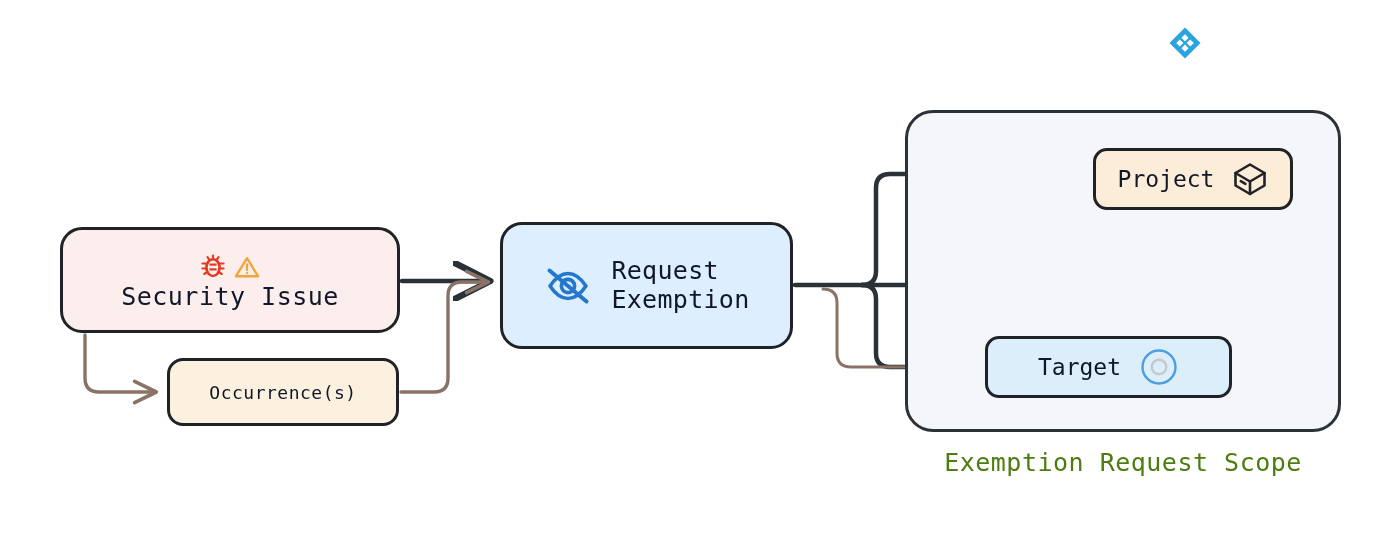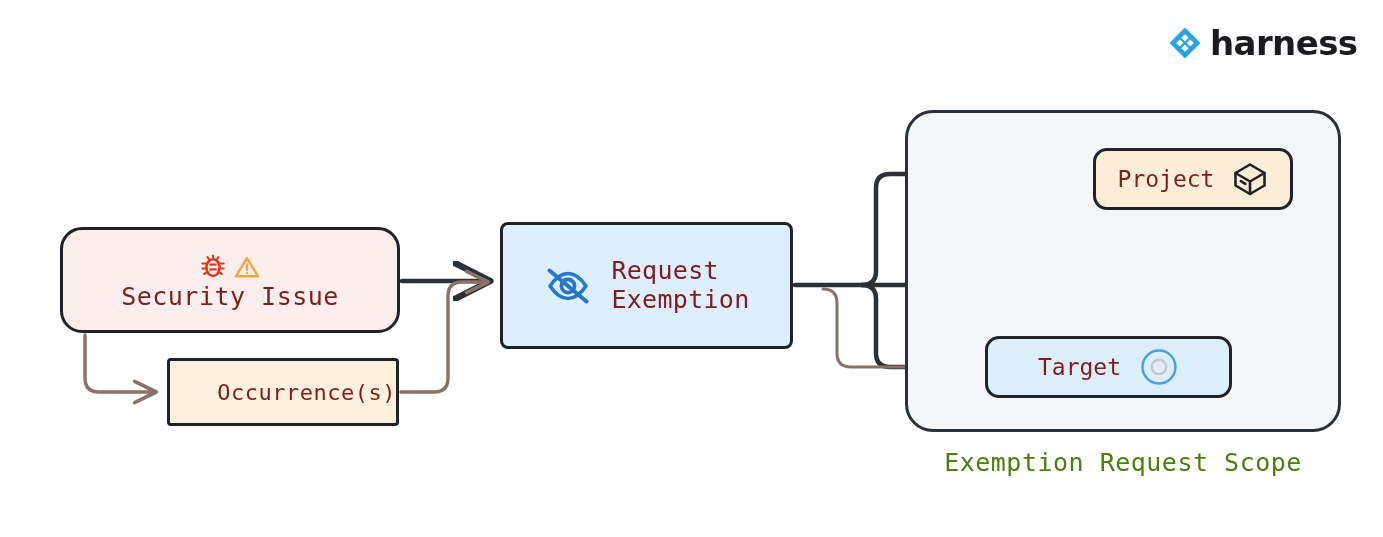--- a/index.html
+++ b/index.html
@@ -181,7 +181,6 @@
       <path d="M11.8 13.4 L15.4 17 L11.8 20.6 L8.2 17 Z" fill="#ffffff"></path>
       <path d="M22.2 13.4 L25.8 17 L22.2 20.6 L18.6 17 Z" fill="#ffffff"></path>
     </svg>
-    <span class="wordmark">harness</span>
   </div>
 
   <svg id="wires">

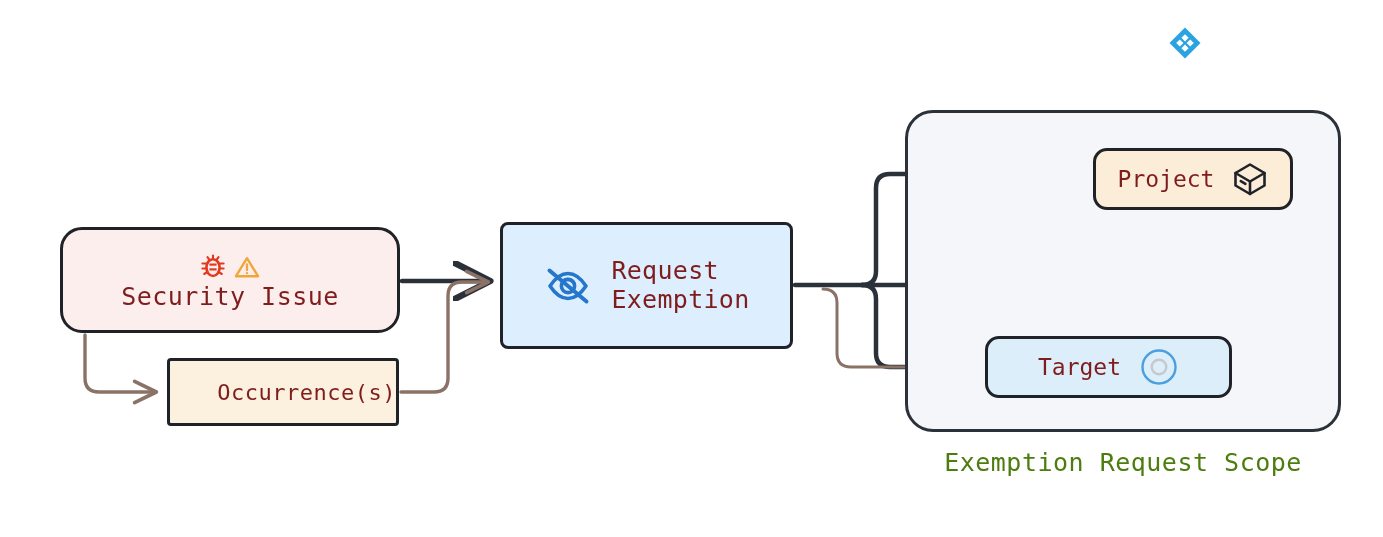--- a/index.html
+++ b/index.html
@@ -76,7 +76,7 @@
     justify-content: center;
     border: 3px solid #1f2328;
     border-radius: 16px;
-    color: #7f1d1d;
+    color: #0f172a;
     text-align: center;
   }
 

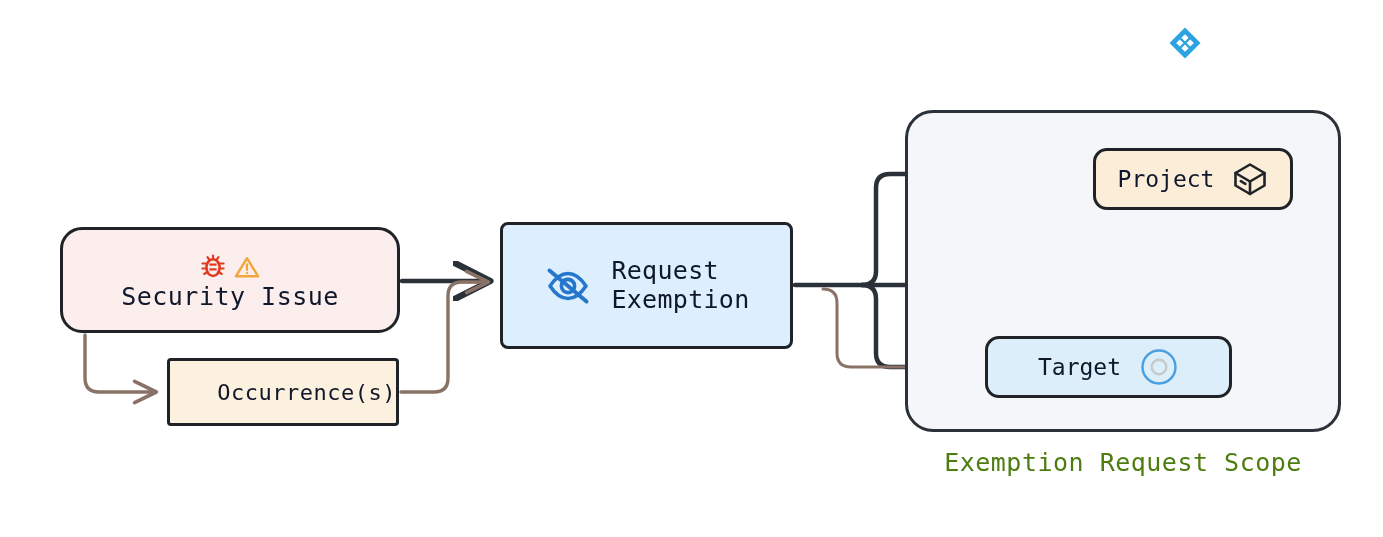--- a/index.html
+++ b/index.html
@@ -124,7 +124,7 @@
     width: 293px;
     height: 127px;
     background: #ddeeff;
-    border-radius: 8px;
+    border-radius: 22px;
     gap: 18px;
   }
   #node-request-exemption .label {

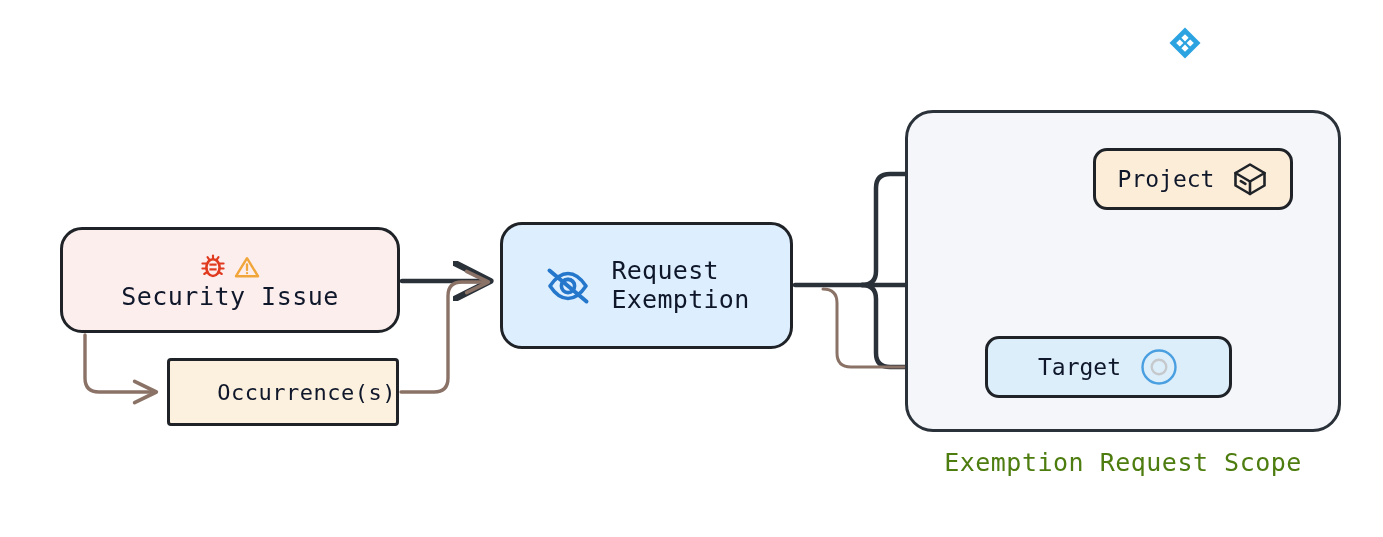--- a/index.html
+++ b/index.html
@@ -111,10 +111,9 @@
     width: 232px;
     height: 68px;
     background: #fcf0de;
-    border-radius: 4px;
-    font-size: 22px;
+    border-radius: 16px;
+    font-size: 18px;
     letter-spacing: 0.5px;
-    justify-content: flex-end;
   }
 
   

